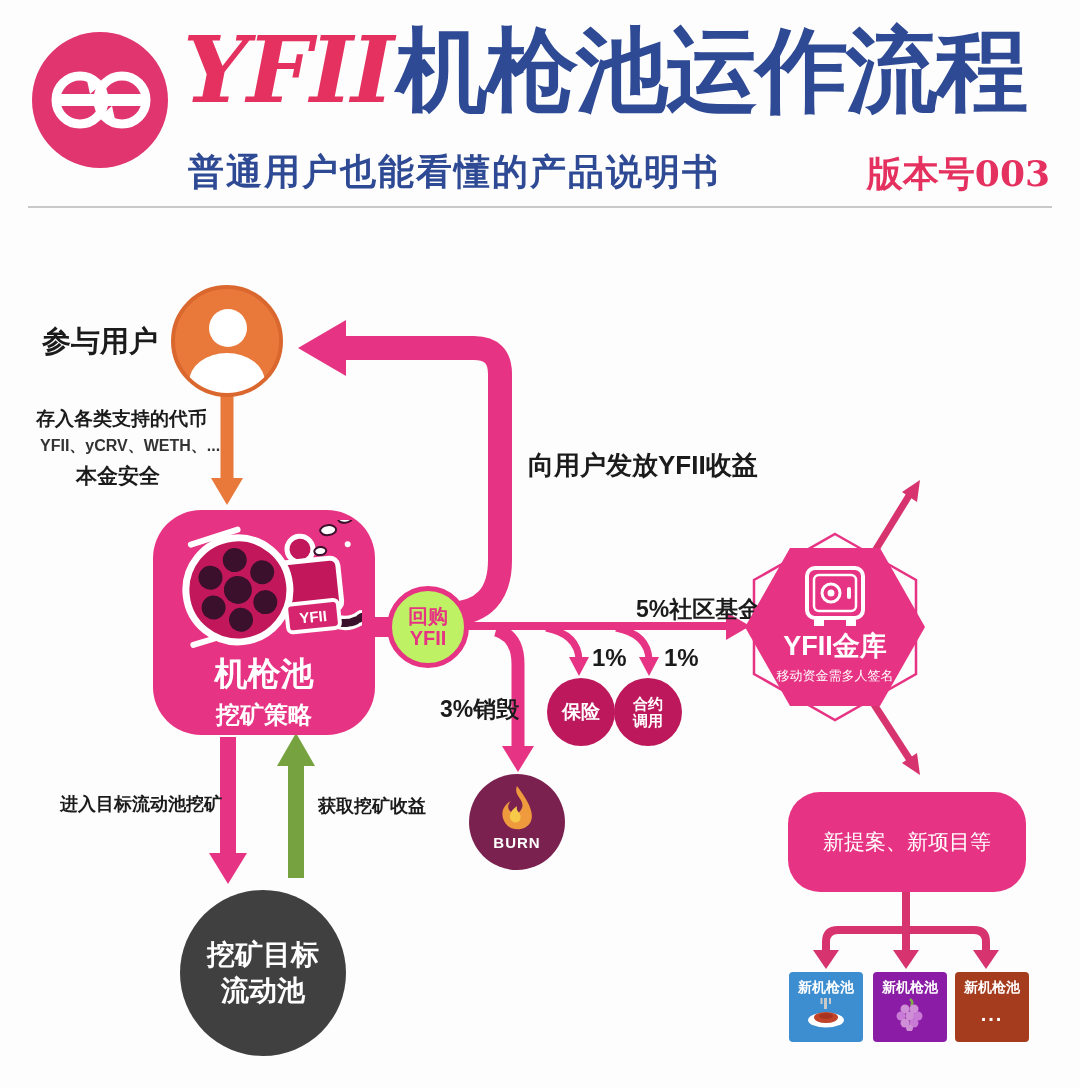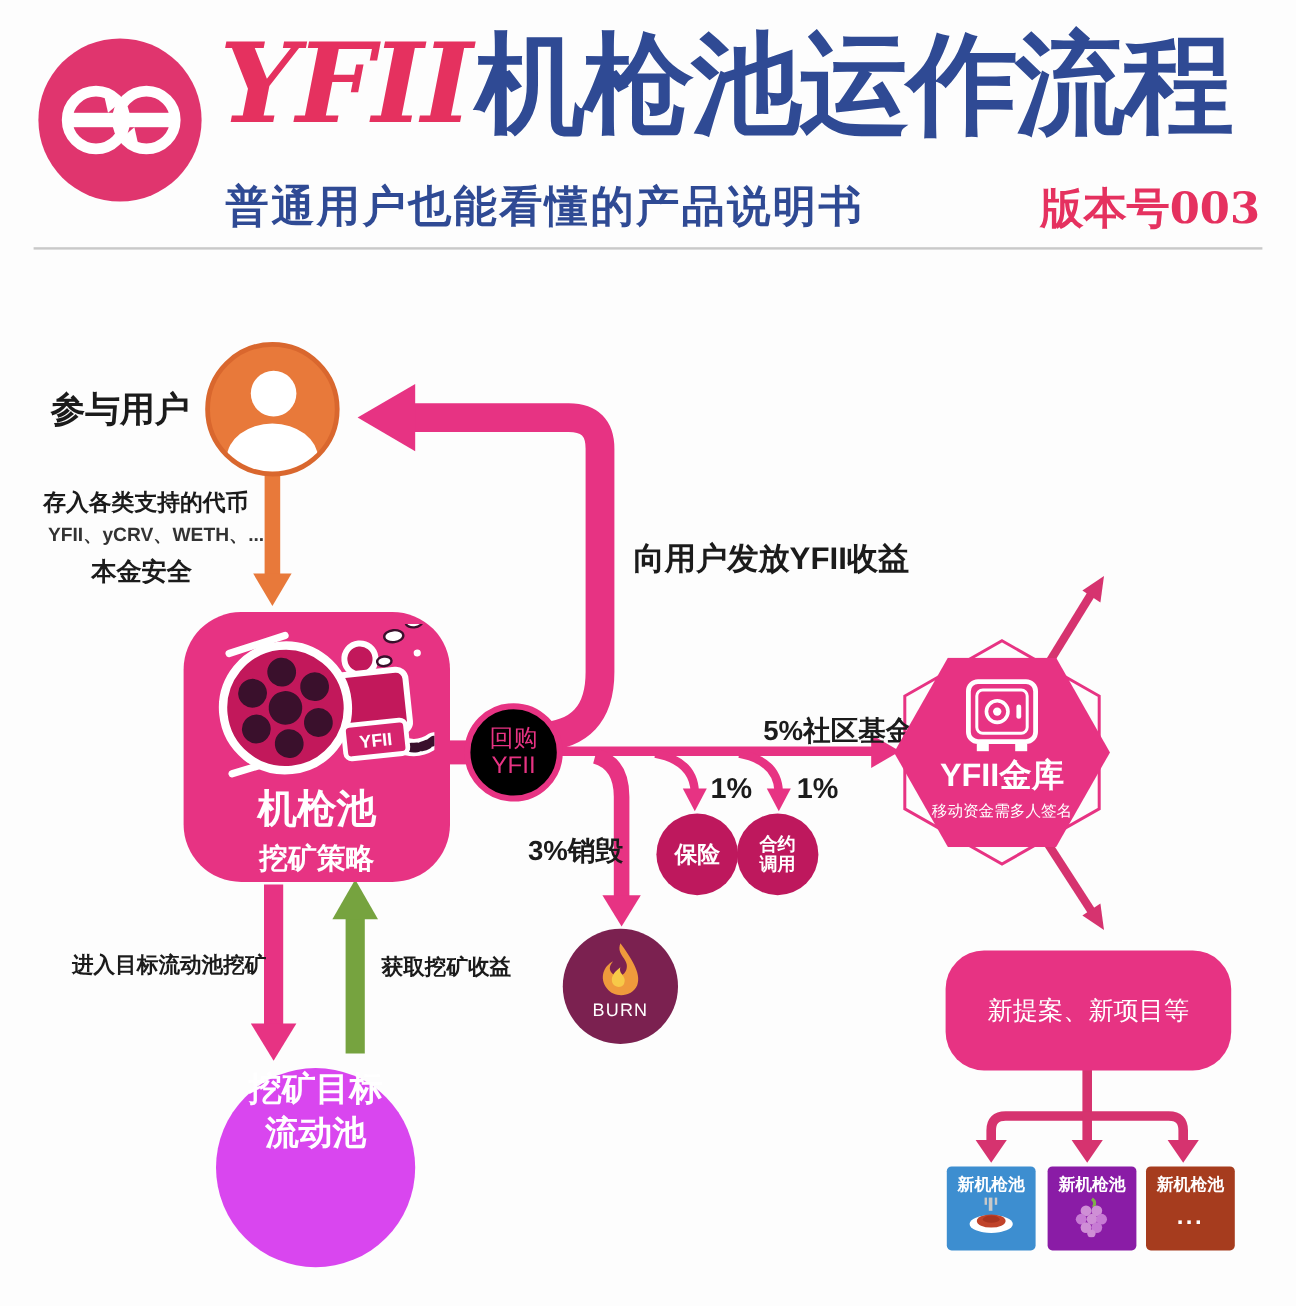--- a/index.html
+++ b/index.html
@@ -44,9 +44,9 @@
   .gun-name{color:#fff;font-weight:bold;font-size:33px;margin-top:0px;}
   .gun-strategy{color:#fff;font-size:24px;font-weight:bold;margin-top:2px;}
 
-  .buyback{left:387px;top:586px;width:82px;height:82px;border-radius:50%;background:#000000;
+  .buyback{left:387px;top:586px;width:82px;height:82px;border-radius:50%;background:#bef264;
     border:5px solid #e73383;box-sizing:border-box;display:flex;flex-direction:column;
-    align-items:center;justify-content:center;color:#e73383;font-weight:normal;font-size:20px;line-height:1.1;}
+    align-items:center;justify-content:center;color:#e73383;font-weight:bold;font-size:20px;line-height:1.1;}
 
   .pink-circle{border-radius:50%;background:#be185d;display:flex;flex-direction:column;
     align-items:center;justify-content:center;color:#fff;font-weight:bold;}

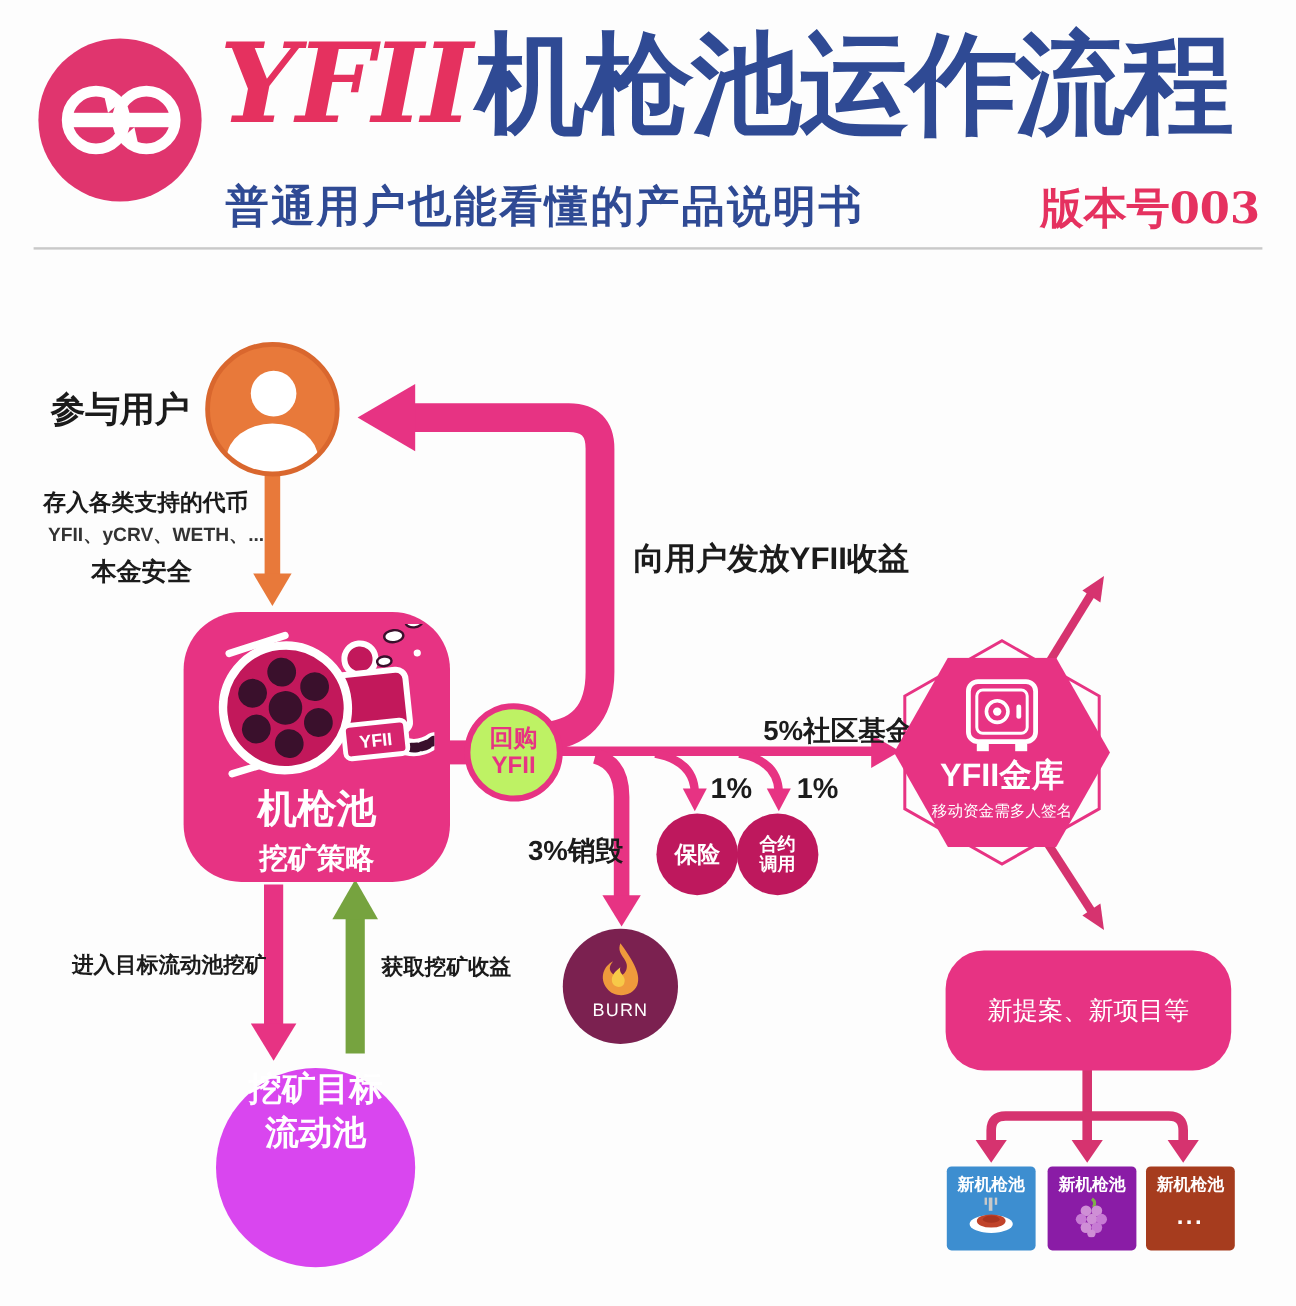--- a/index.html
+++ b/index.html
@@ -55,7 +55,7 @@
 
   .burn-circle{left:469px;top:774px;width:96px;height:96px;border-radius:50%;background:#7b2150;
     display:flex;flex-direction:column;align-items:center;justify-content:flex-start;}
-  .burn-text{color:#fff;font-weight:normal;font-size:15px;letter-spacing:1px;margin-top:-2px;}
+  .burn-text{color:#fff;font-weight:bold;font-size:15px;letter-spacing:1px;margin-top:-2px;}
 
   .hexagon{left:745px;top:548px;width:180px;height:158px;background:#e73383;
     clip-path:polygon(25% 0%,75% 0%,100% 50%,75% 100%,25% 100%,0% 50%);

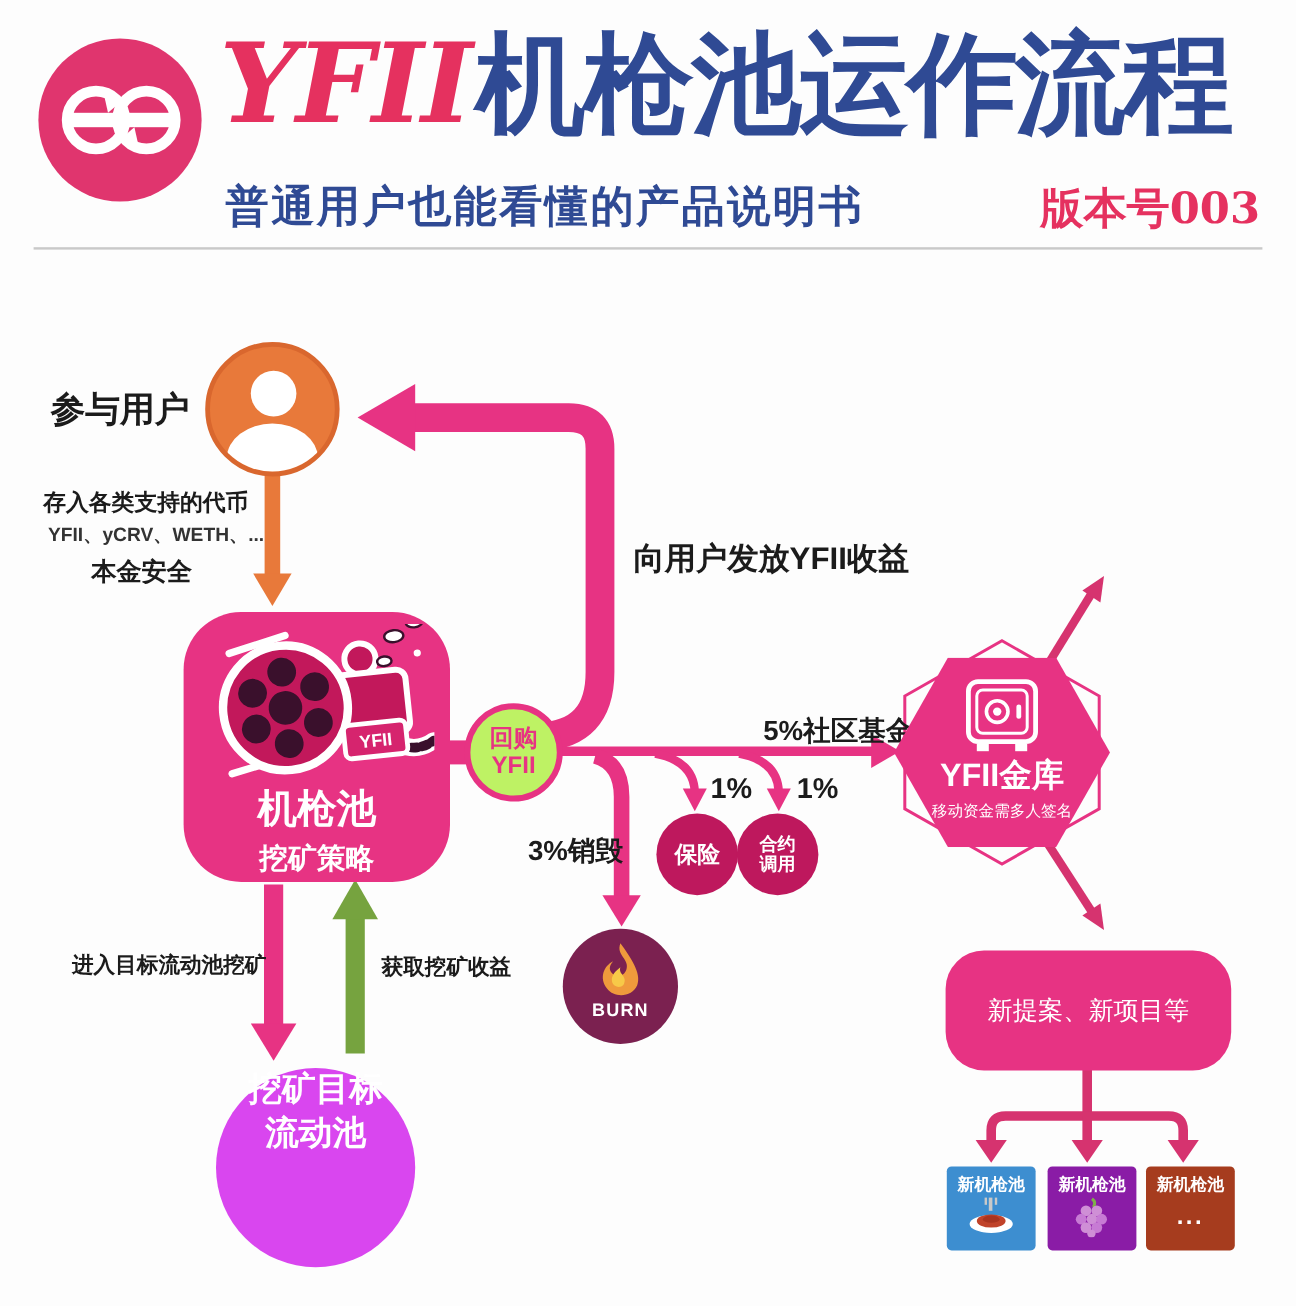--- a/index.html
+++ b/index.html
@@ -77,8 +77,8 @@
   .pool-brown{left:955px;background:#a63c1e;}
   .pool-more{font-size:20px;margin-top:6px;letter-spacing:2px;}
 
-  .green-circle{left:180px;top:890px;width:166px;height:166px;border-radius:50%;background:#d946ef;
-    display:flex;flex-direction:column;align-items:center;justify-content:flex-start;
+  .green-circle{left:180px;top:890px;width:166px;height:166px;border-radius:50%;background:#404040;
+    display:flex;flex-direction:column;align-items:center;justify-content:center;
     color:#fff;font-weight:bold;font-size:28px;line-height:1.3;z-index:2;}
 </style>
 </head>

